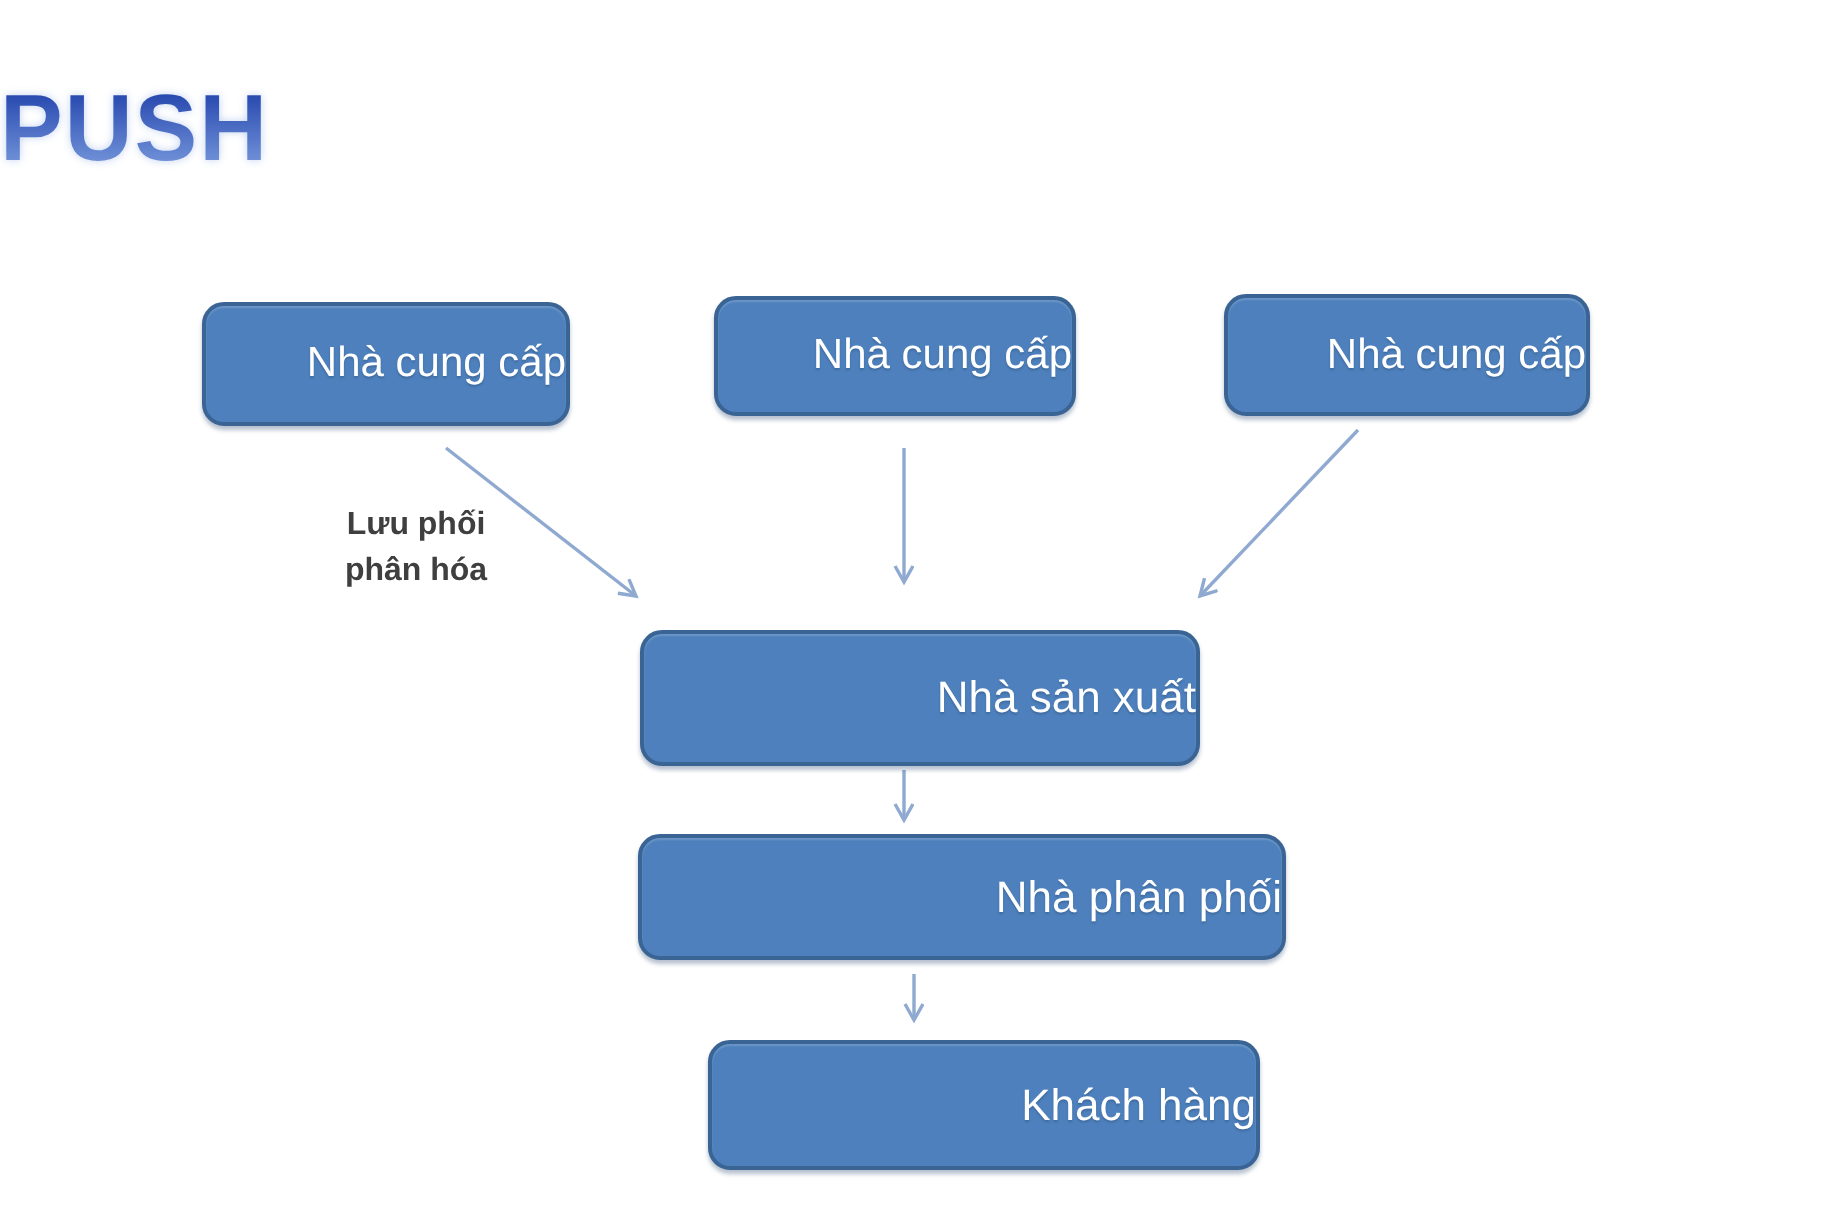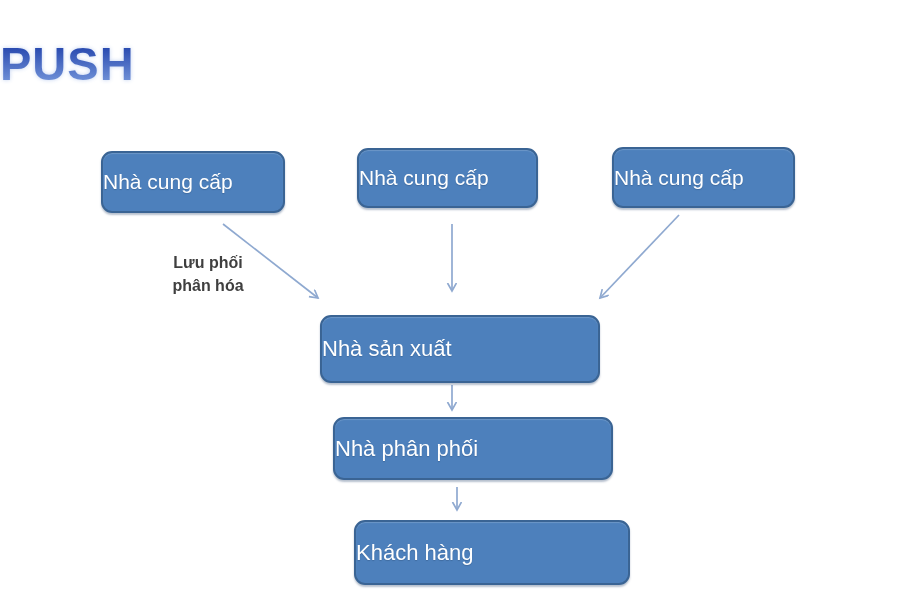--- a/index.html
+++ b/index.html
@@ -42,7 +42,7 @@
     color: var(--node-text, #ffffff);
     display: flex;
     align-items: center;
-    justify-content: flex-start;
+    justify-content: flex-end;
     box-shadow: 0 2px 2px rgba(45, 75, 115, 0.35),
                 inset 0 1px 1px rgba(255, 255, 255, 0.18);
     text-shadow: 0 1px 1px rgba(40, 70, 110, 0.35);

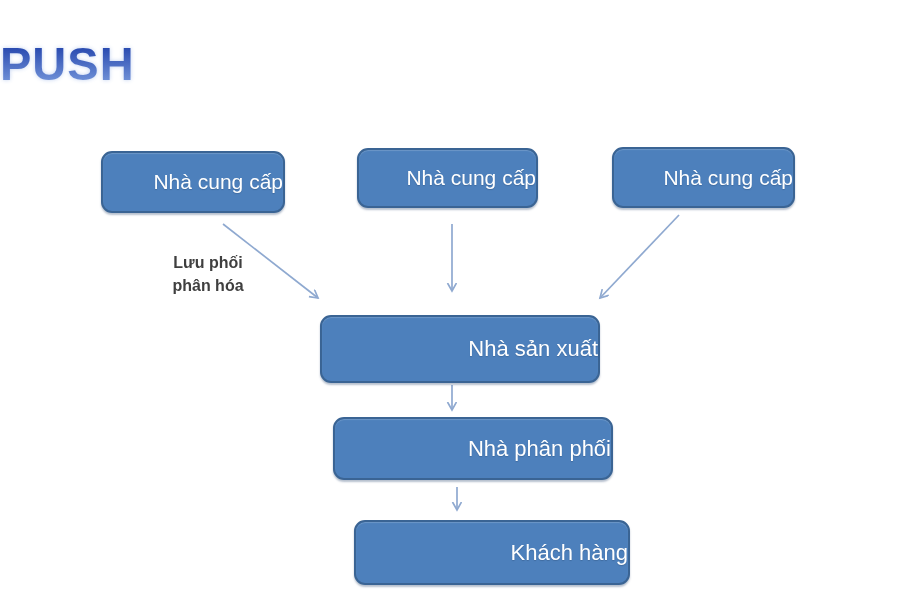--- a/index.html
+++ b/index.html
@@ -53,7 +53,7 @@
   .supplier-2 { left: 357px; top: 148px; width: 181px; height: 60px; }
   .supplier-3 { left: 612px; top: 147px; width: 183px; height: 61px; }
   .producer    { left: 320px; top: 315px; width: 280px; height: 68px; }
-  .distributor { left: 319px; top: 417px; width: 280px; height: 63px; margin-left: 14px; }
+  .distributor { left: 319px; top: 417px; width: 324px; height: 63px; }
   .customer    { left: 326px; top: 520px; width: 276px; height: 65px; margin-left: 28px; }
   .flow-label {
     position: absolute;

